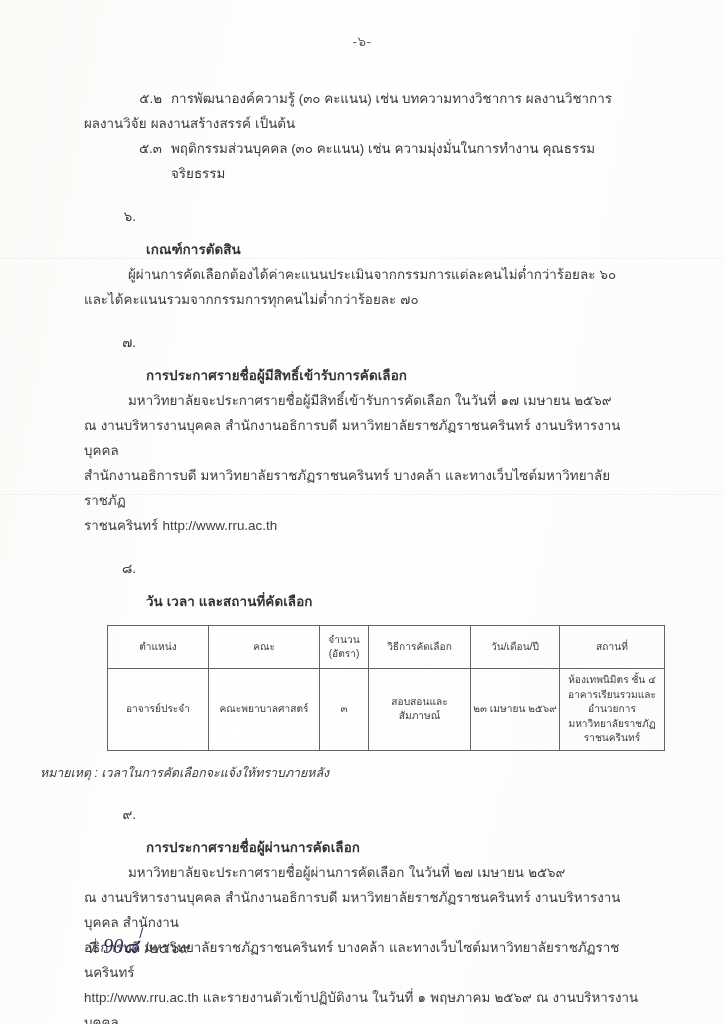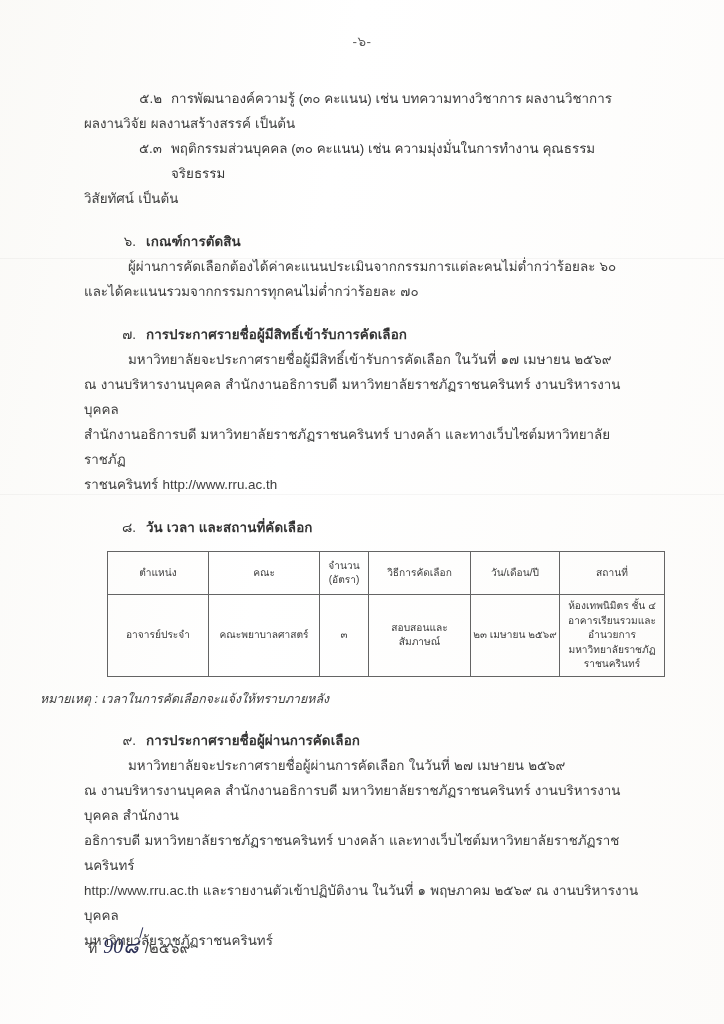--- a/index.html
+++ b/index.html
@@ -195,7 +195,6 @@
       <span class="snum">๕.๓</span>
       <span class="txt">พฤติกรรมส่วนบุคคล (๓๐ คะแนน) เช่น ความมุ่งมั่นในการทำงาน คุณธรรมจริยธรรม</span>
     </div>
-    <p class="para">วิสัยทัศน์ เป็นต้น</p>
 
     <div class="gap-md"></div>
 

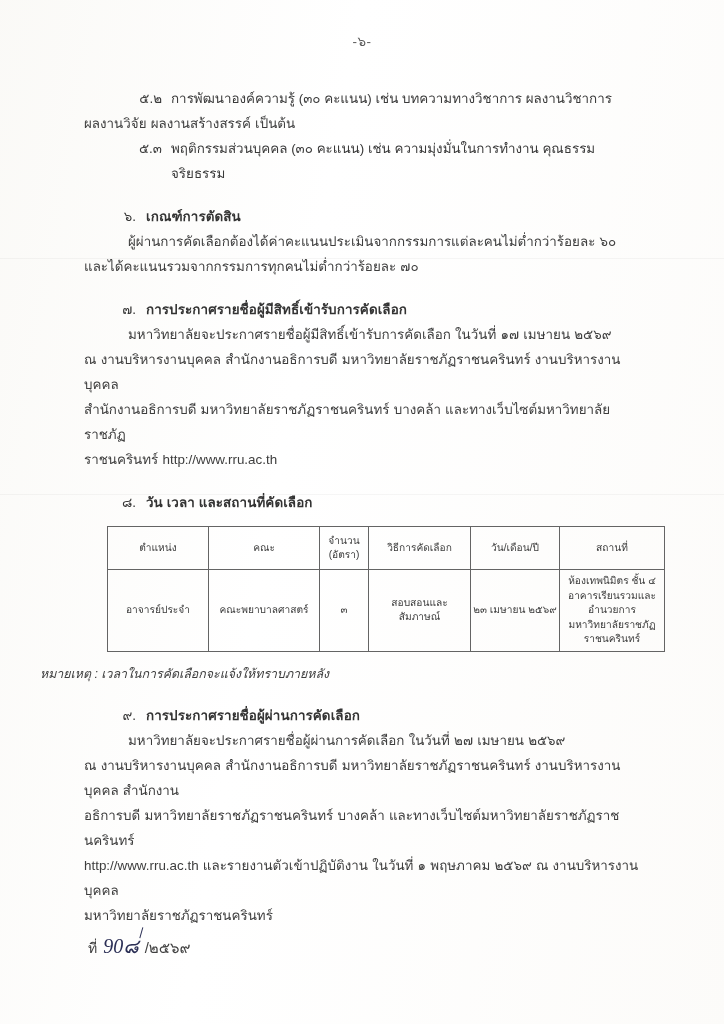--- a/index.html
+++ b/index.html
@@ -72,6 +72,7 @@
   .heading-row .txt {
     font-weight: bold;
     letter-spacing: 0.1px;
+    margin-top: 33px;
   }
   .sub-row {
     display: flex;

